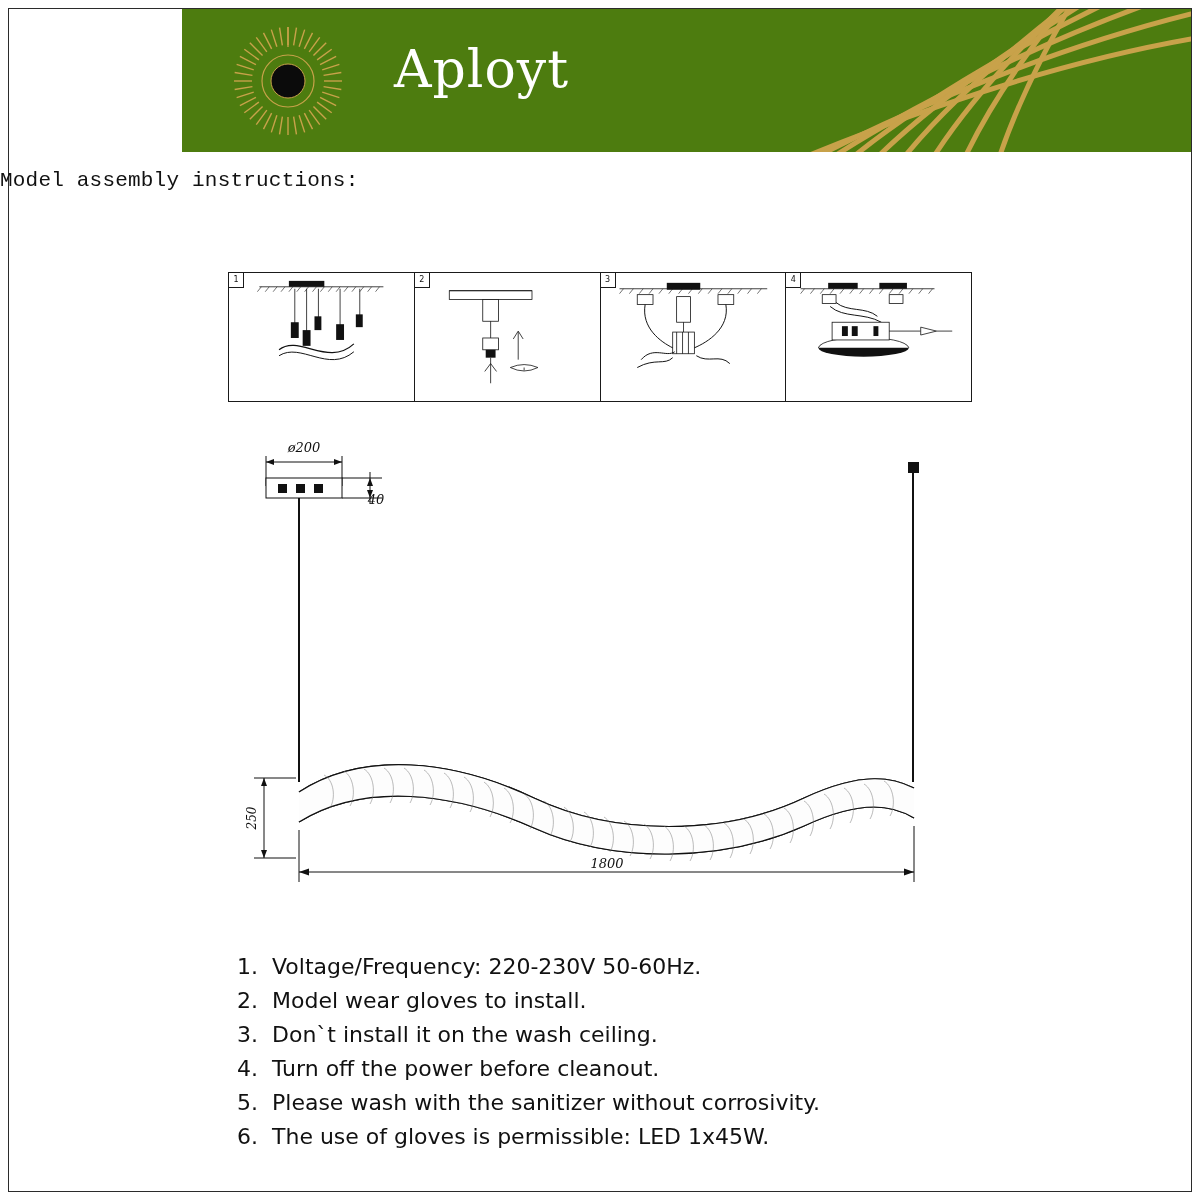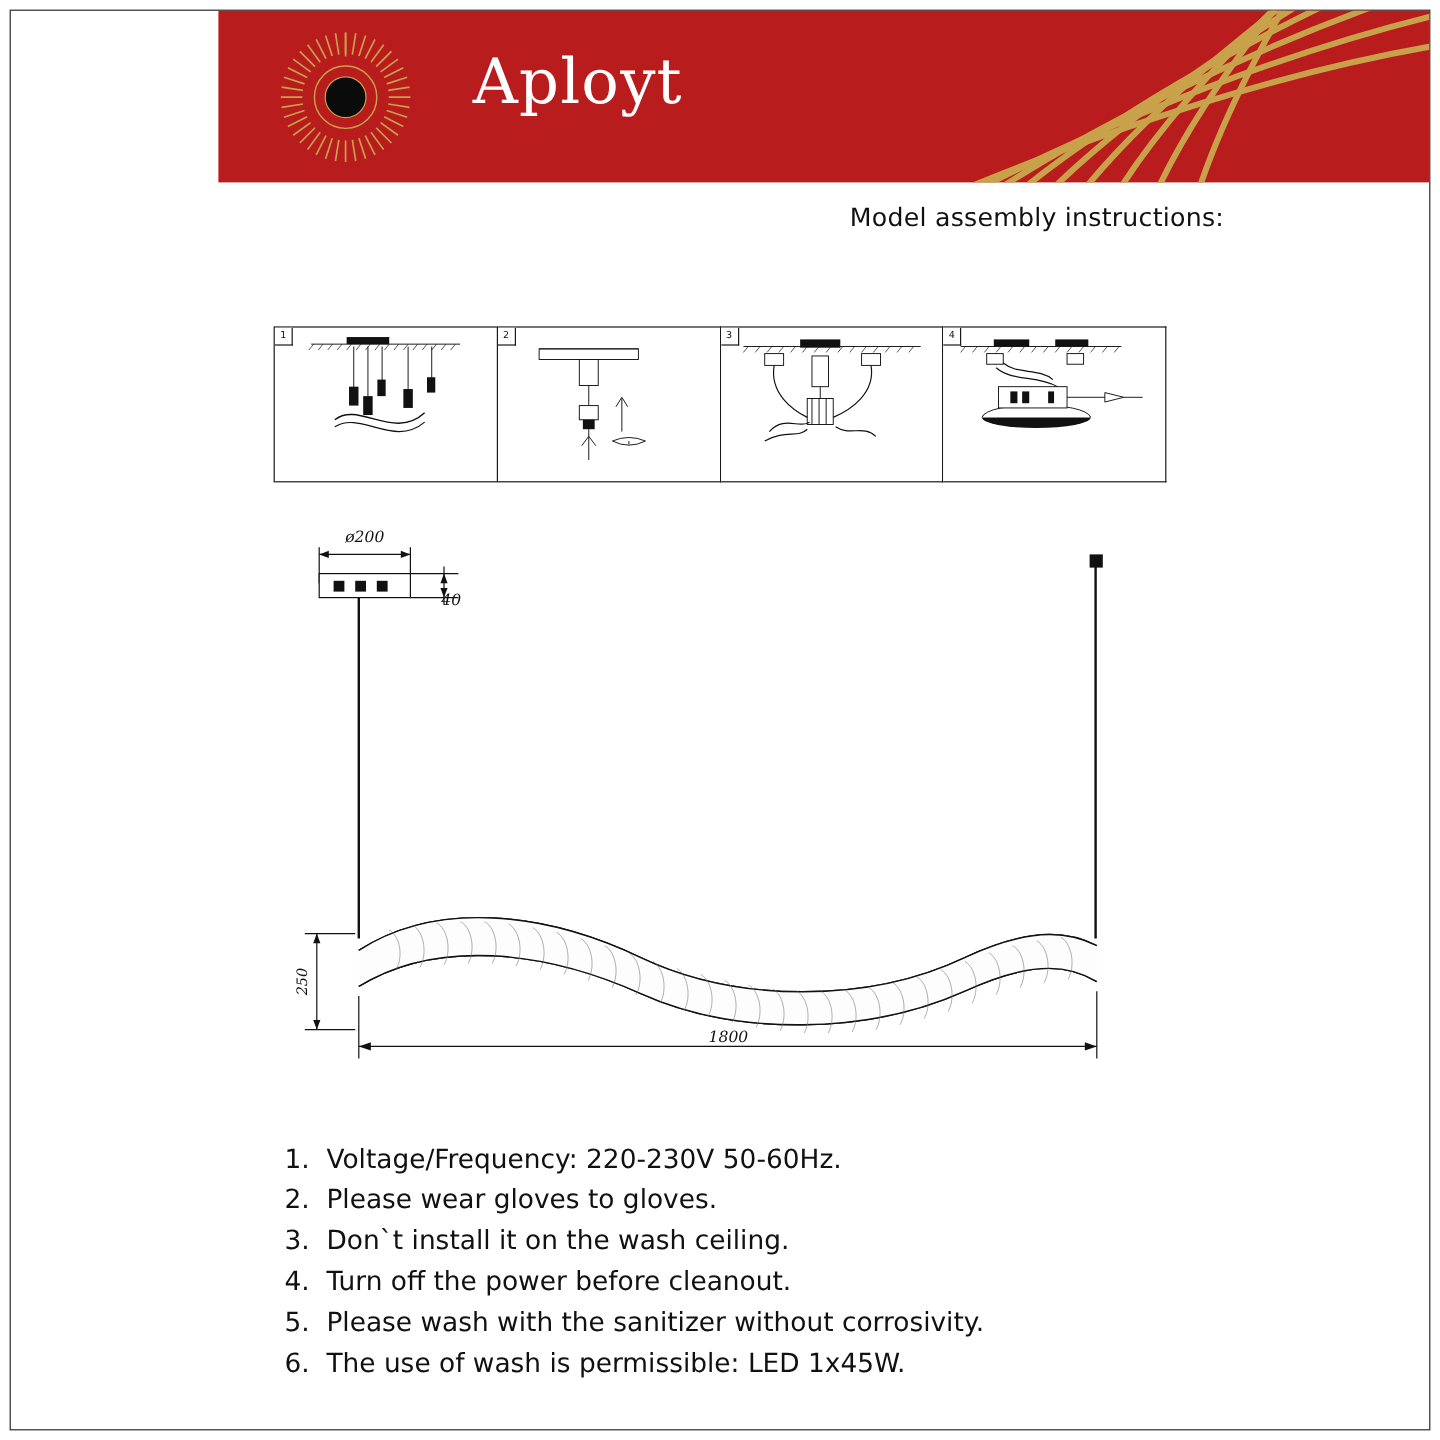--- a/index.html
+++ b/index.html
@@ -39,7 +39,7 @@
     top: 9px;
     width: 1009px;
     height: 143px;
-    background: #b91c1c;
+    background: #4d7c0f;
     overflow: hidden;
   }
   .brand-inner {

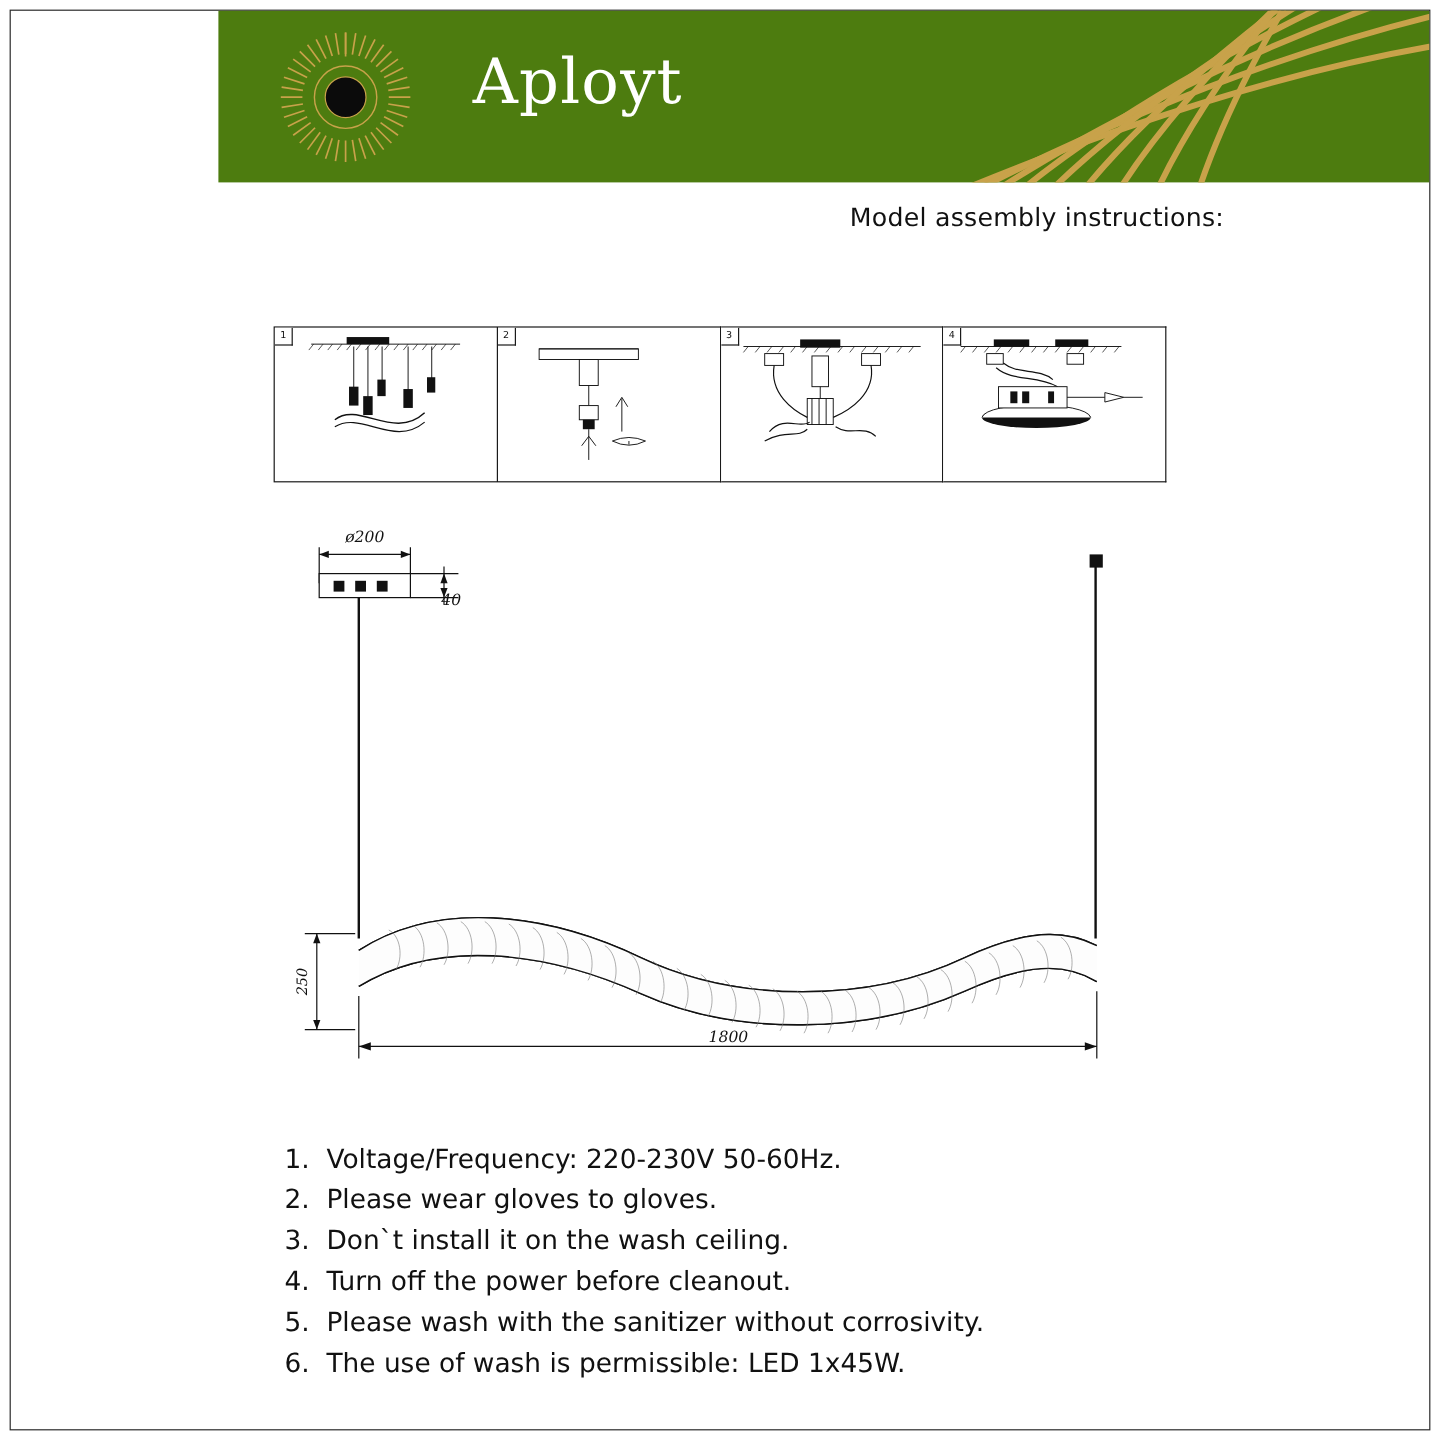--- a/index.html
+++ b/index.html
@@ -78,7 +78,8 @@
     left: 0;
     top: 165px;
     width: 1020px;
-    text-align: right;
+    text-align: left;
+    font-family: Liberation Mono, monospace;
   }
   .title-line {
     font-size: 21px;

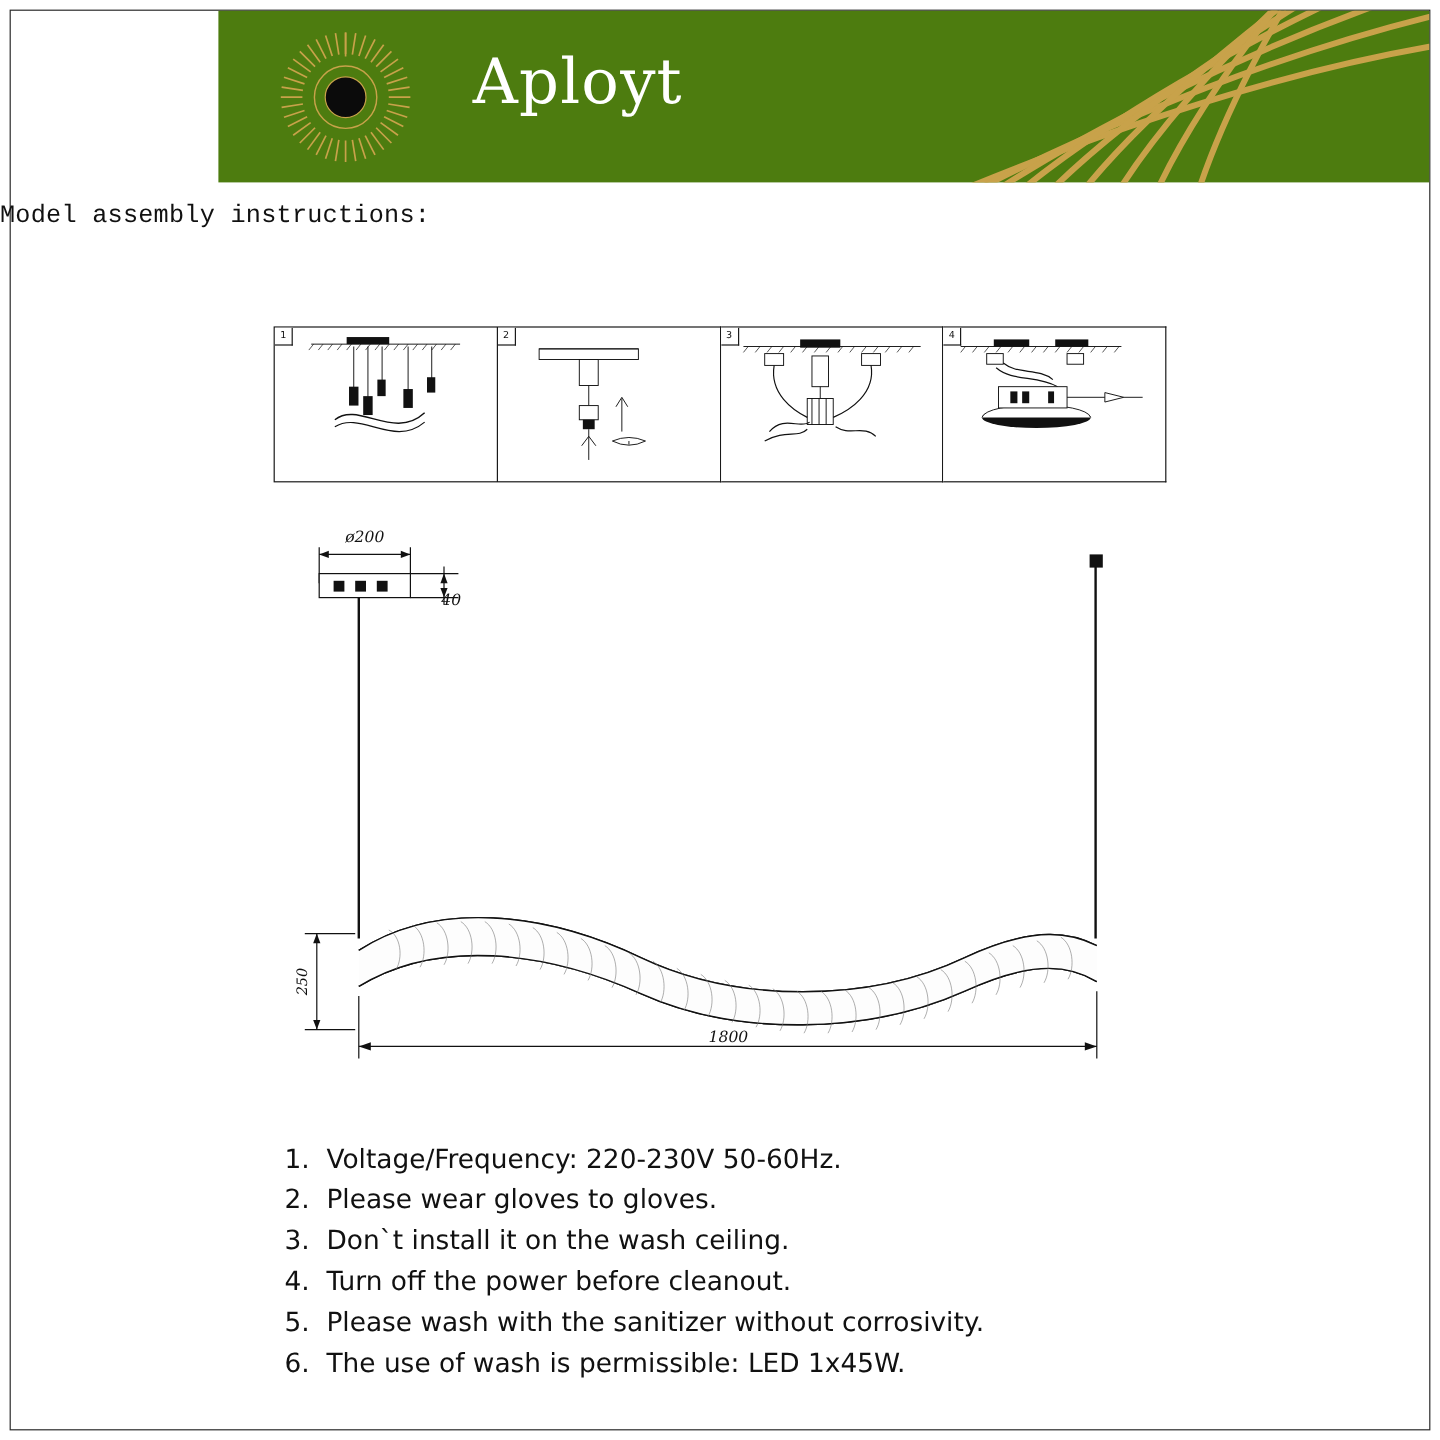--- a/index.html
+++ b/index.html
@@ -478,7 +478,7 @@
     </div>
     <div class="note">
       <div class="note-num">2.</div>
-      <div class="note-text">Please wear gloves to gloves.</div>
+      <div class="note-text">Model wear gloves to install.</div>
     </div>
     <div class="note">
       <div class="note-num">3.</div>

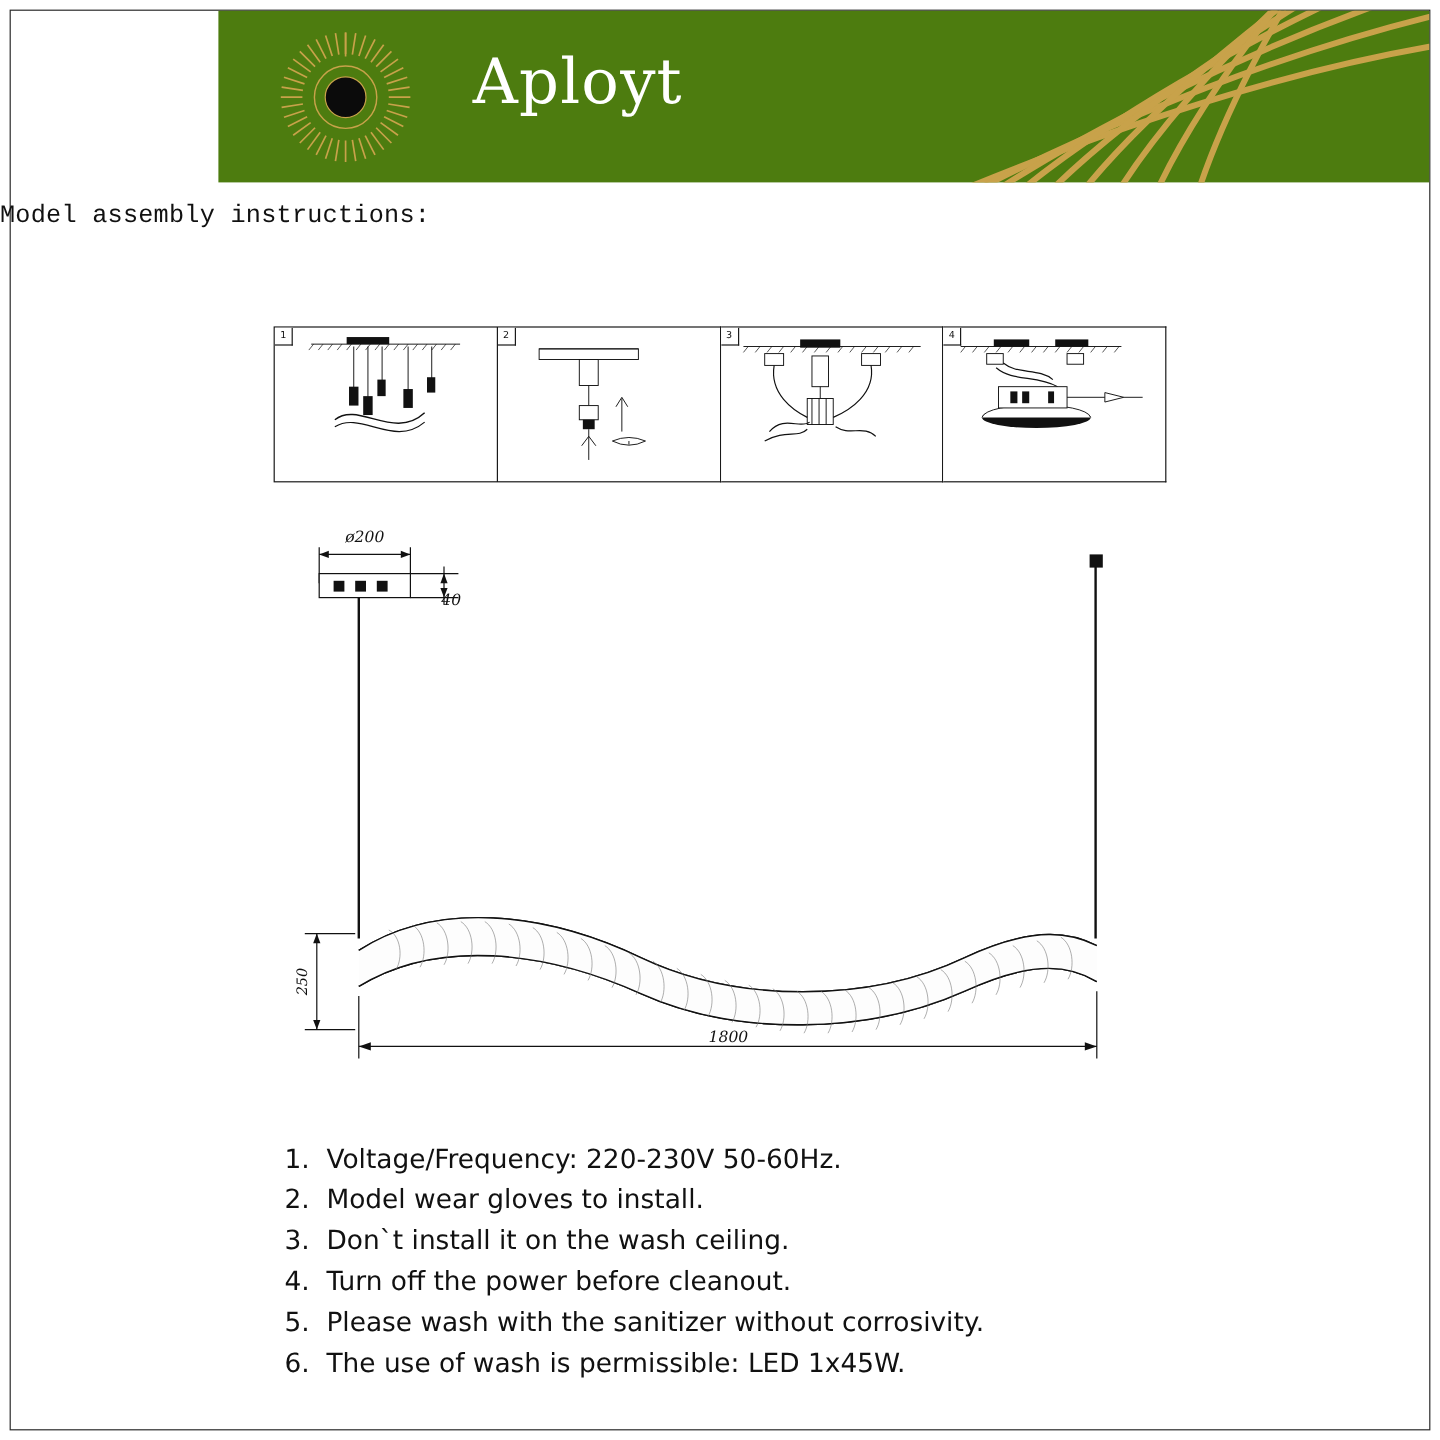--- a/index.html
+++ b/index.html
@@ -494,7 +494,7 @@
     </div>
     <div class="note">
       <div class="note-num">6.</div>
-      <div class="note-text">The use of wash is permissible: LED 1x45W.</div>
+      <div class="note-text">The use of gloves is permissible: LED 1x45W.</div>
     </div>
   </div>
 </div>

